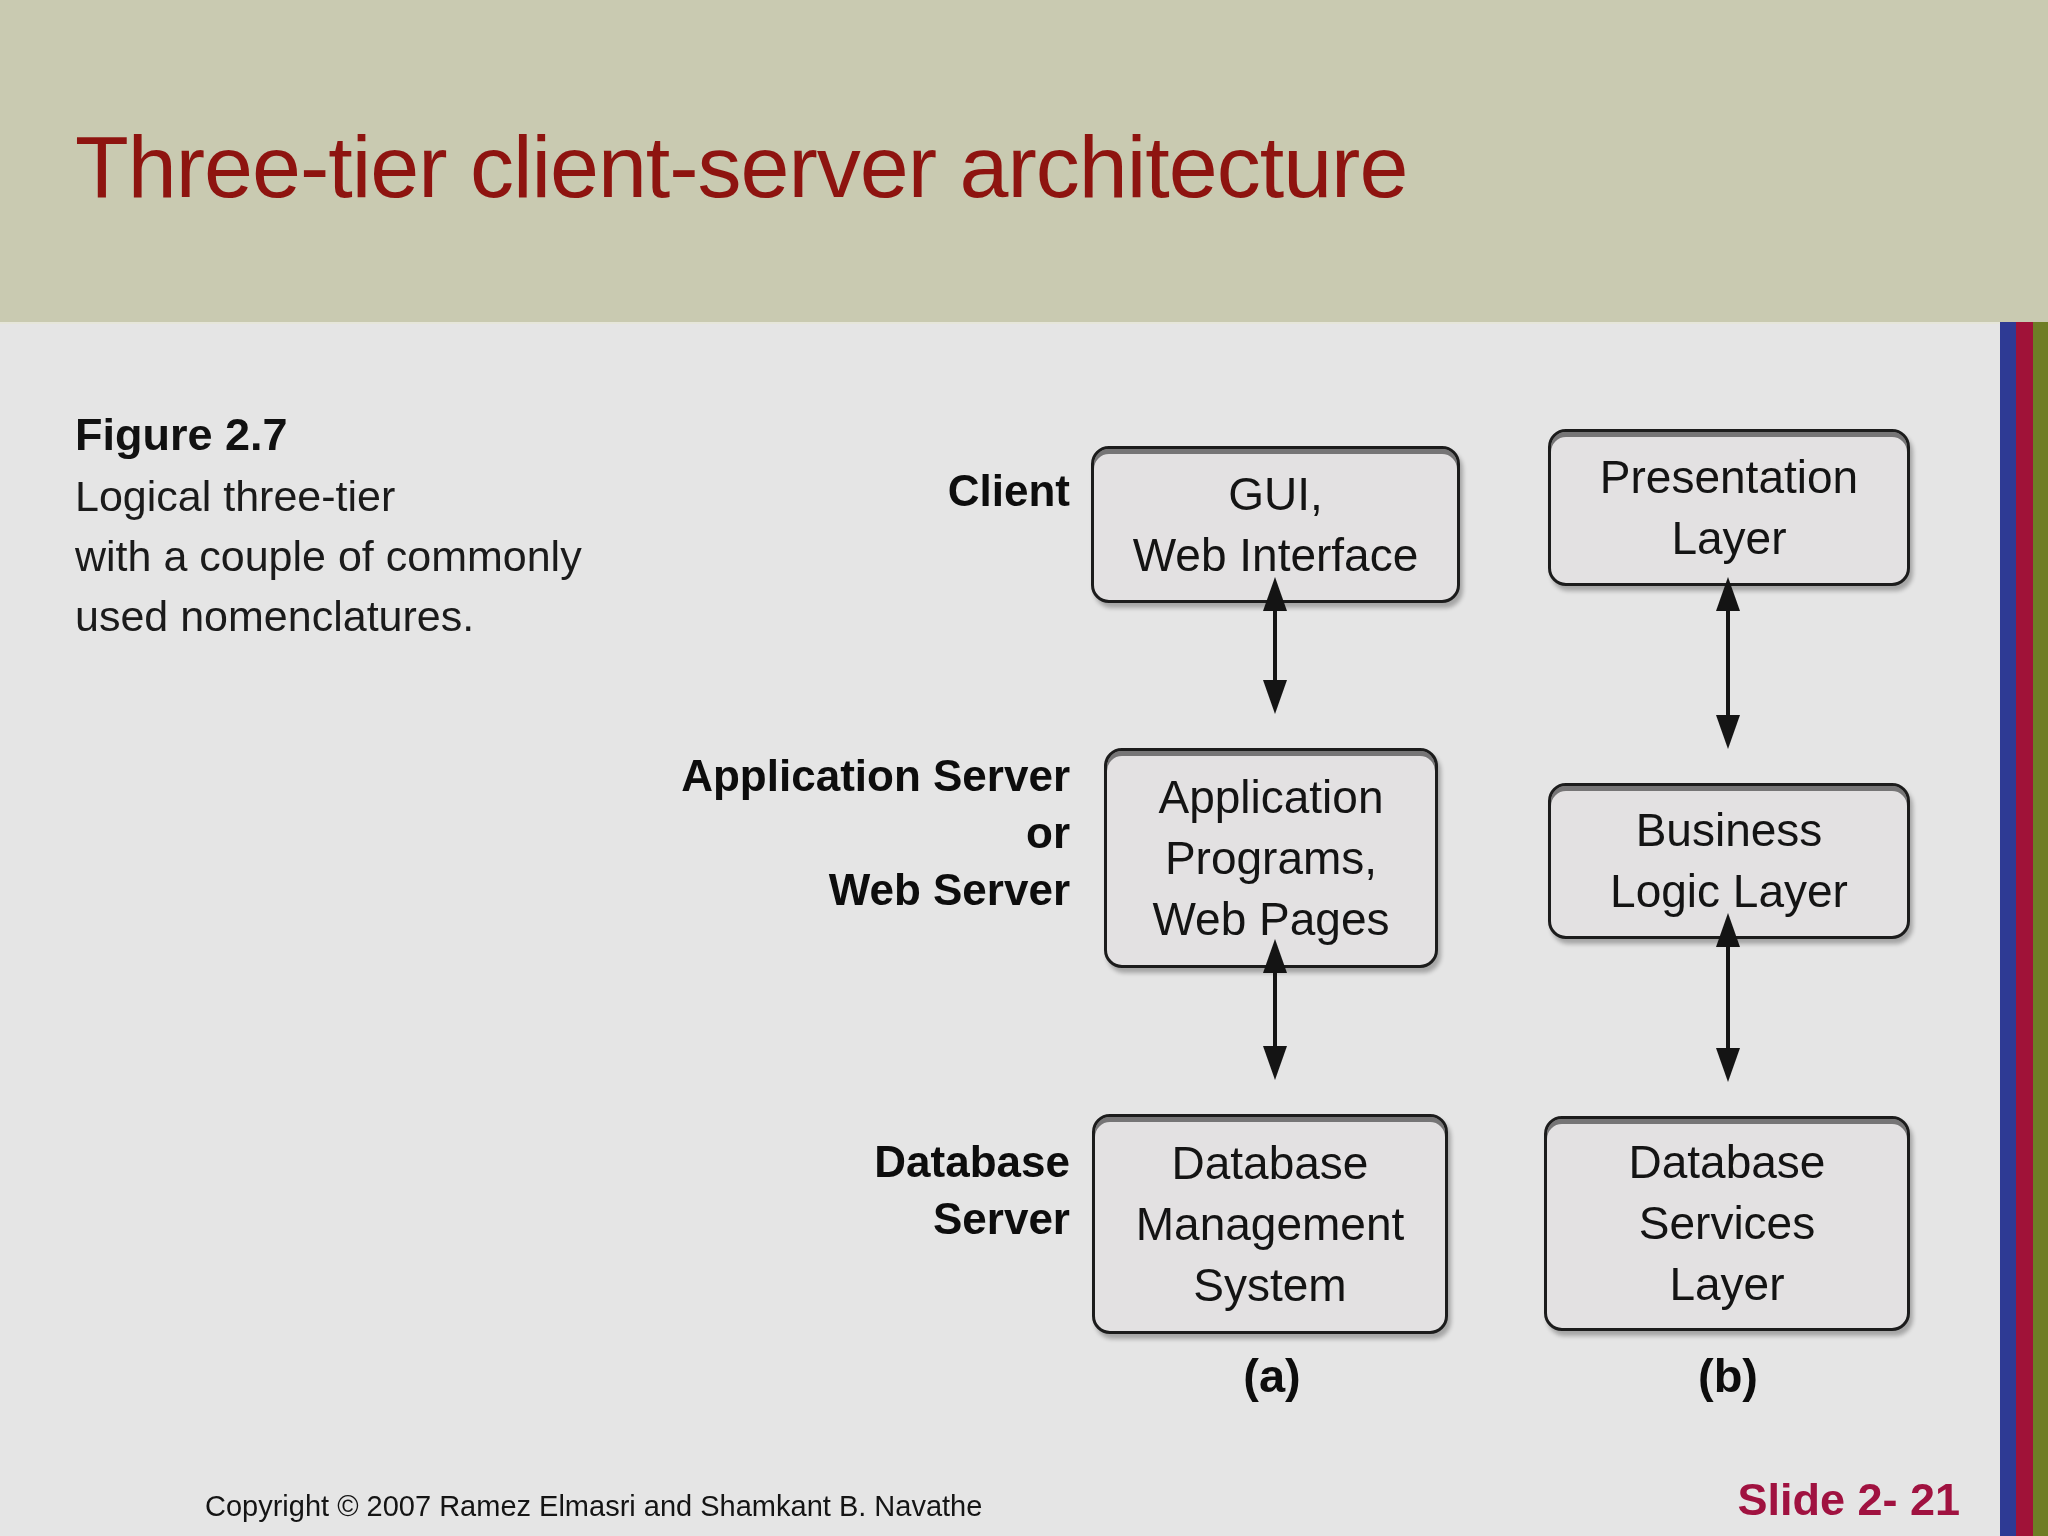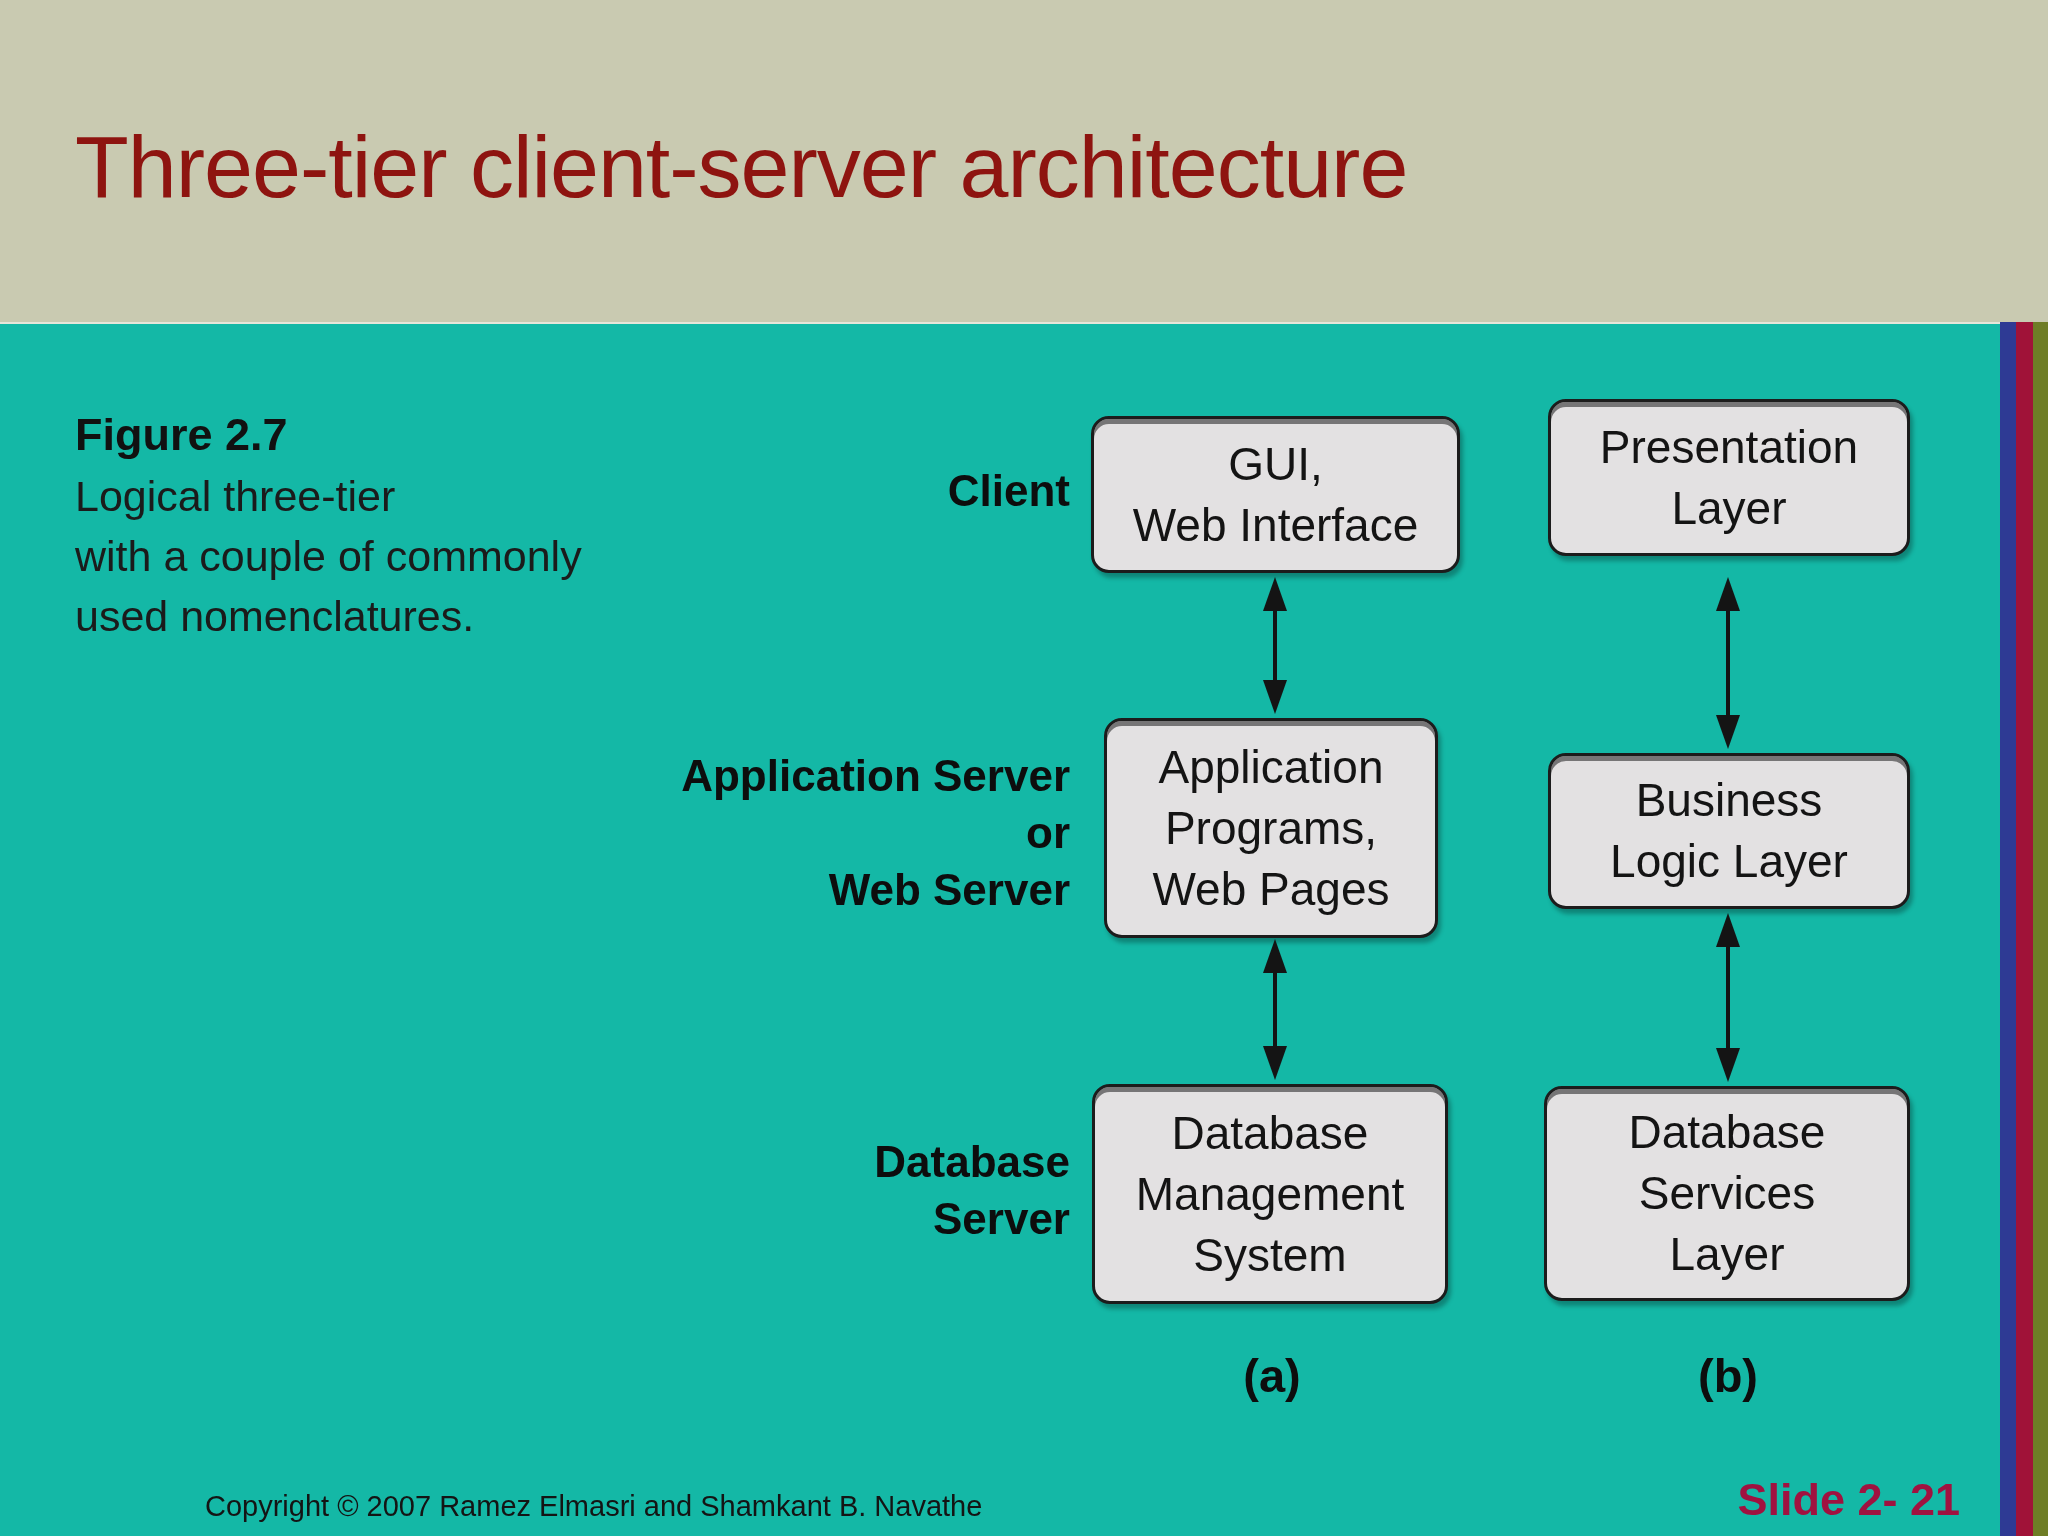--- a/index.html
+++ b/index.html
@@ -5,7 +5,7 @@
   html,body{margin:0;padding:0;background:#ffffff;}
   .slide{
     position:relative;width:2048px;height:1536px;overflow:hidden;
-    background:#14b8a6;font-family:"Liberation Sans",sans-serif;color:#111;
+    background:#e5e5e5;font-family:"Liberation Sans",sans-serif;color:#111;
   }
   
   .band{

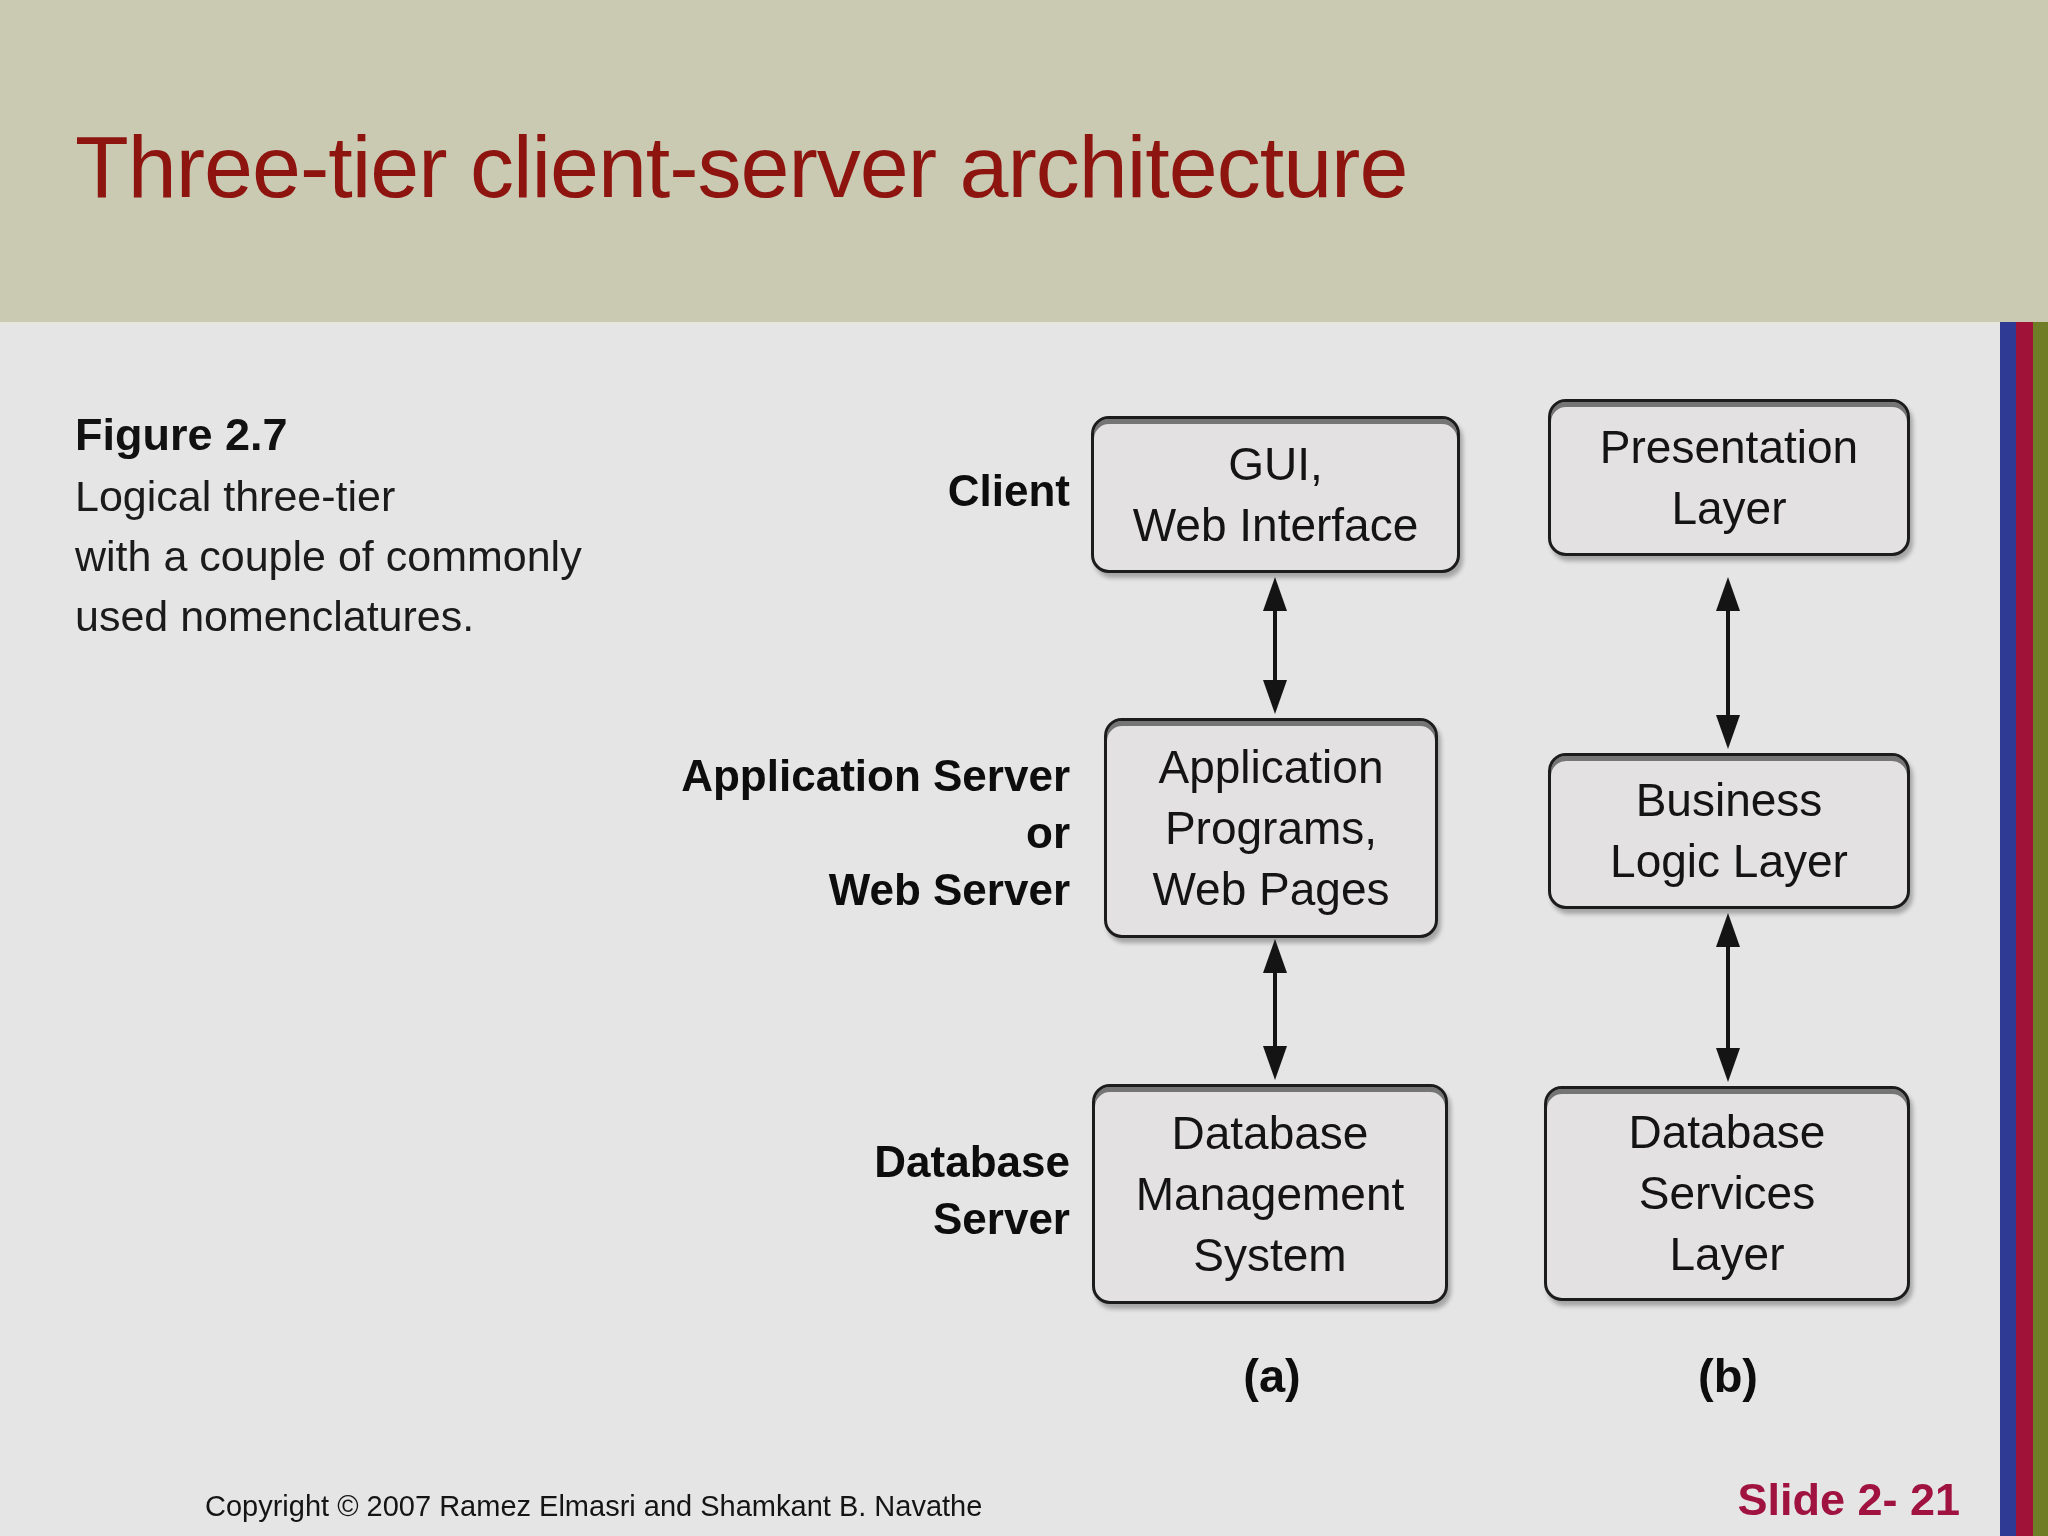--- a/index.html
+++ b/index.html
@@ -43,7 +43,7 @@
     border:3px solid var(--box-border,#1c1c1c);border-radius:18px;
     box-shadow:inset 0 5px 0 rgba(30,30,30,.55), 3px 5px 4px rgba(0,0,0,.28);
     display:flex;flex-direction:column;justify-content:center;align-items:center;
-    font-size:46px;line-height:61px;color:#141414;text-align:center;
+    font-size:46px;line-height:61px;color:#141414;text-align:center;margin-top:30px;
   }
   .node span{display:block;}
   .node-a1{left:1091px;top:416px;width:369px;height:157px;}

